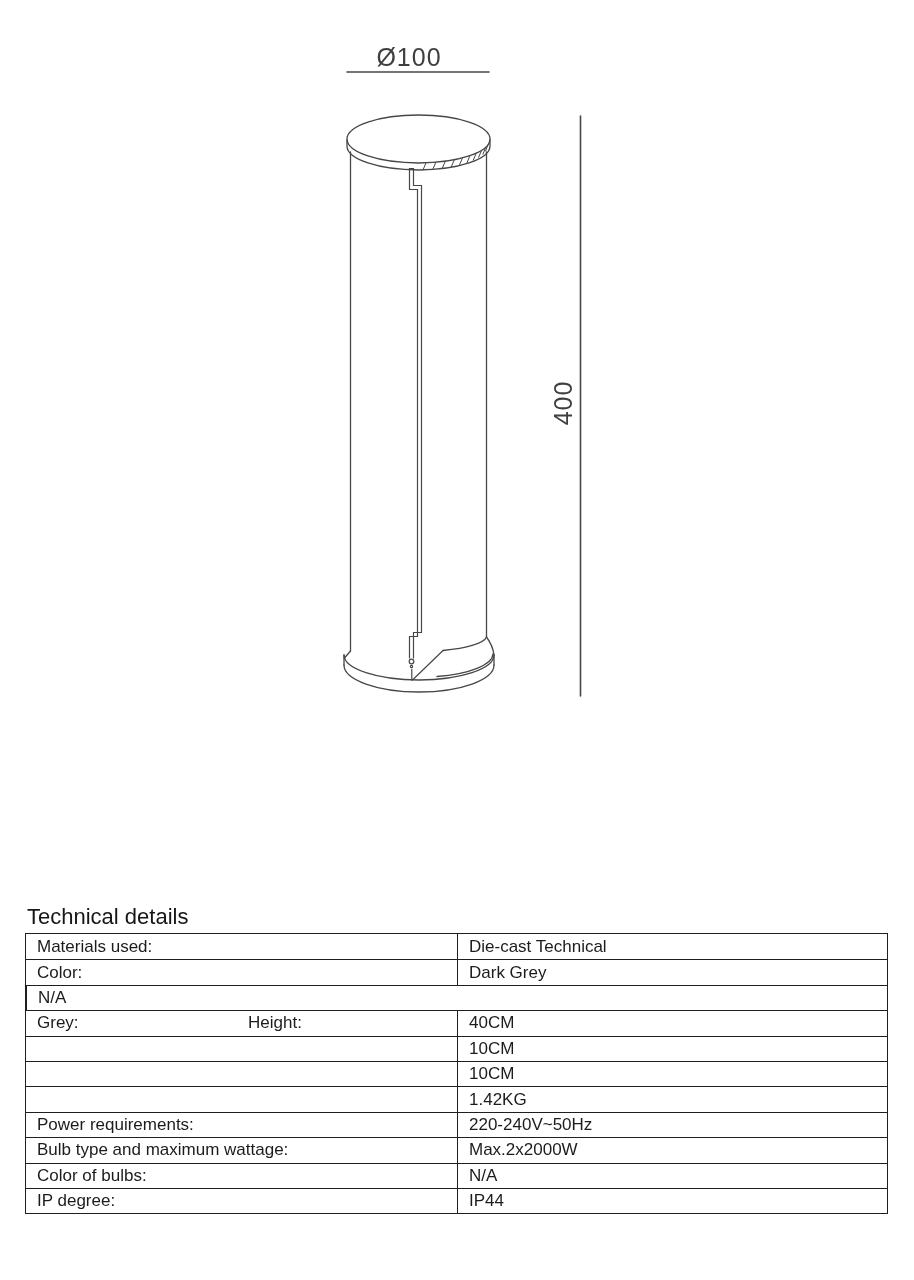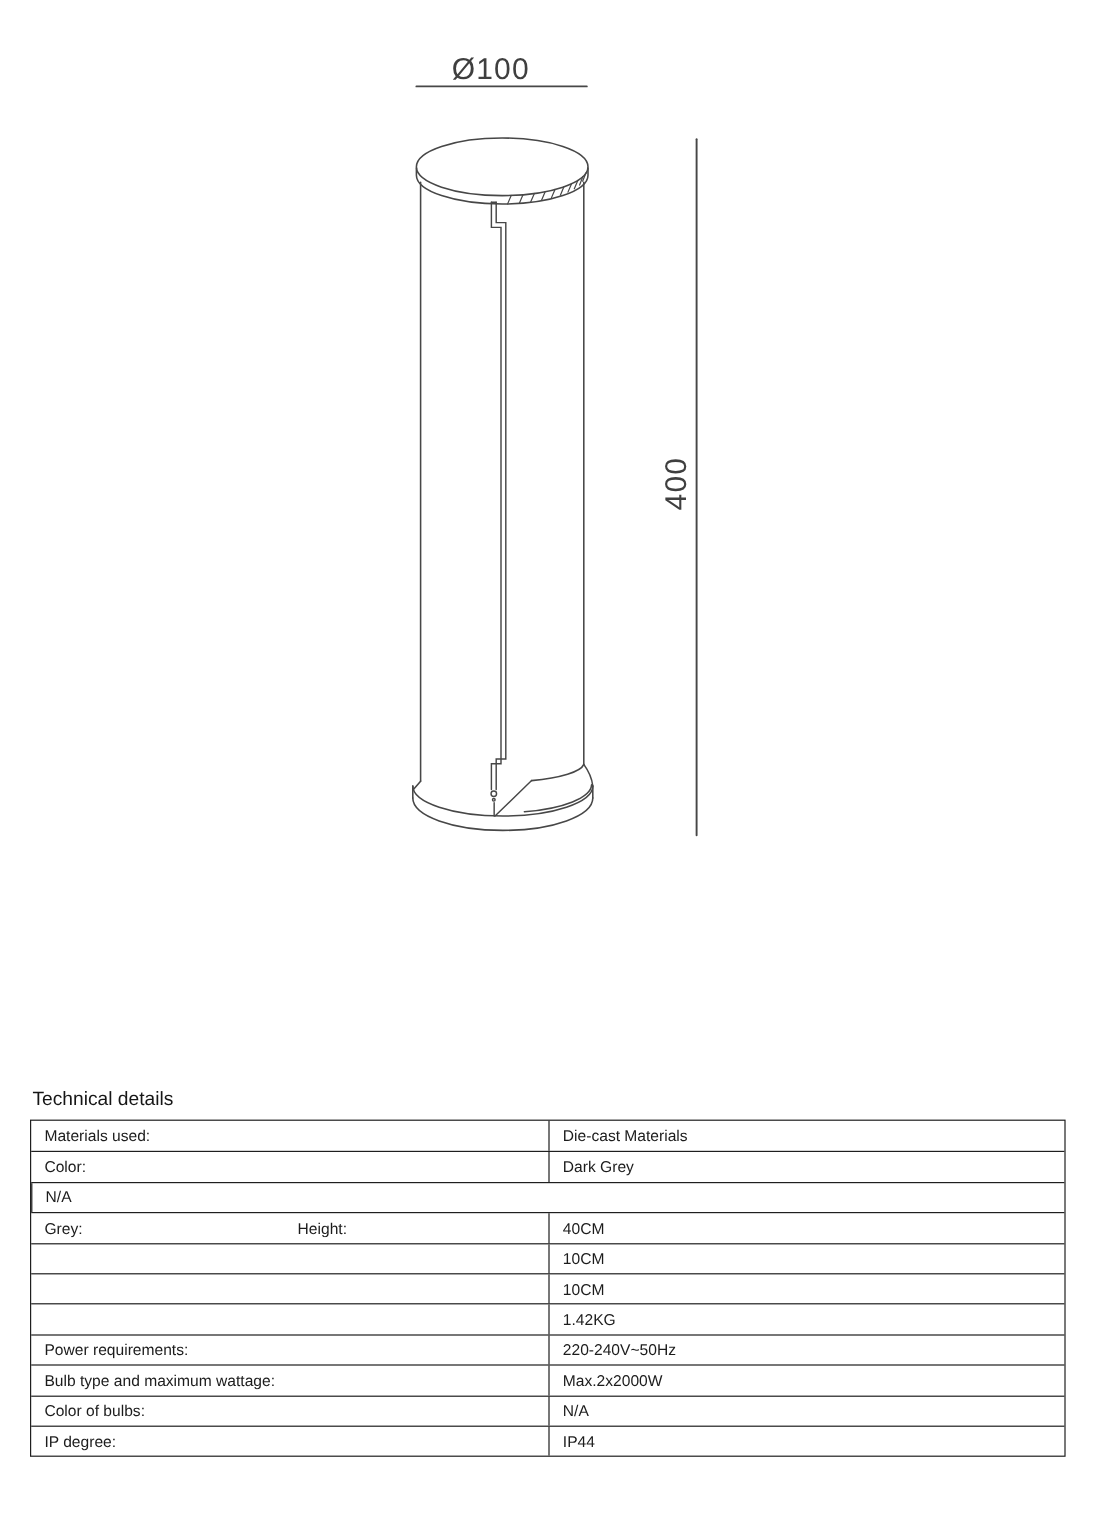--- a/index.html
+++ b/index.html
@@ -26,7 +26,7 @@
   
   .table-title {
     position: absolute; left: 27px; top: 906px;
-    font-size: 16px; line-height: 22px; color: #161616;
+    font-size: 22px; line-height: 22px; color: #161616;
   }
   .spec-table {
     position: absolute; left: 25px; top: 933px;

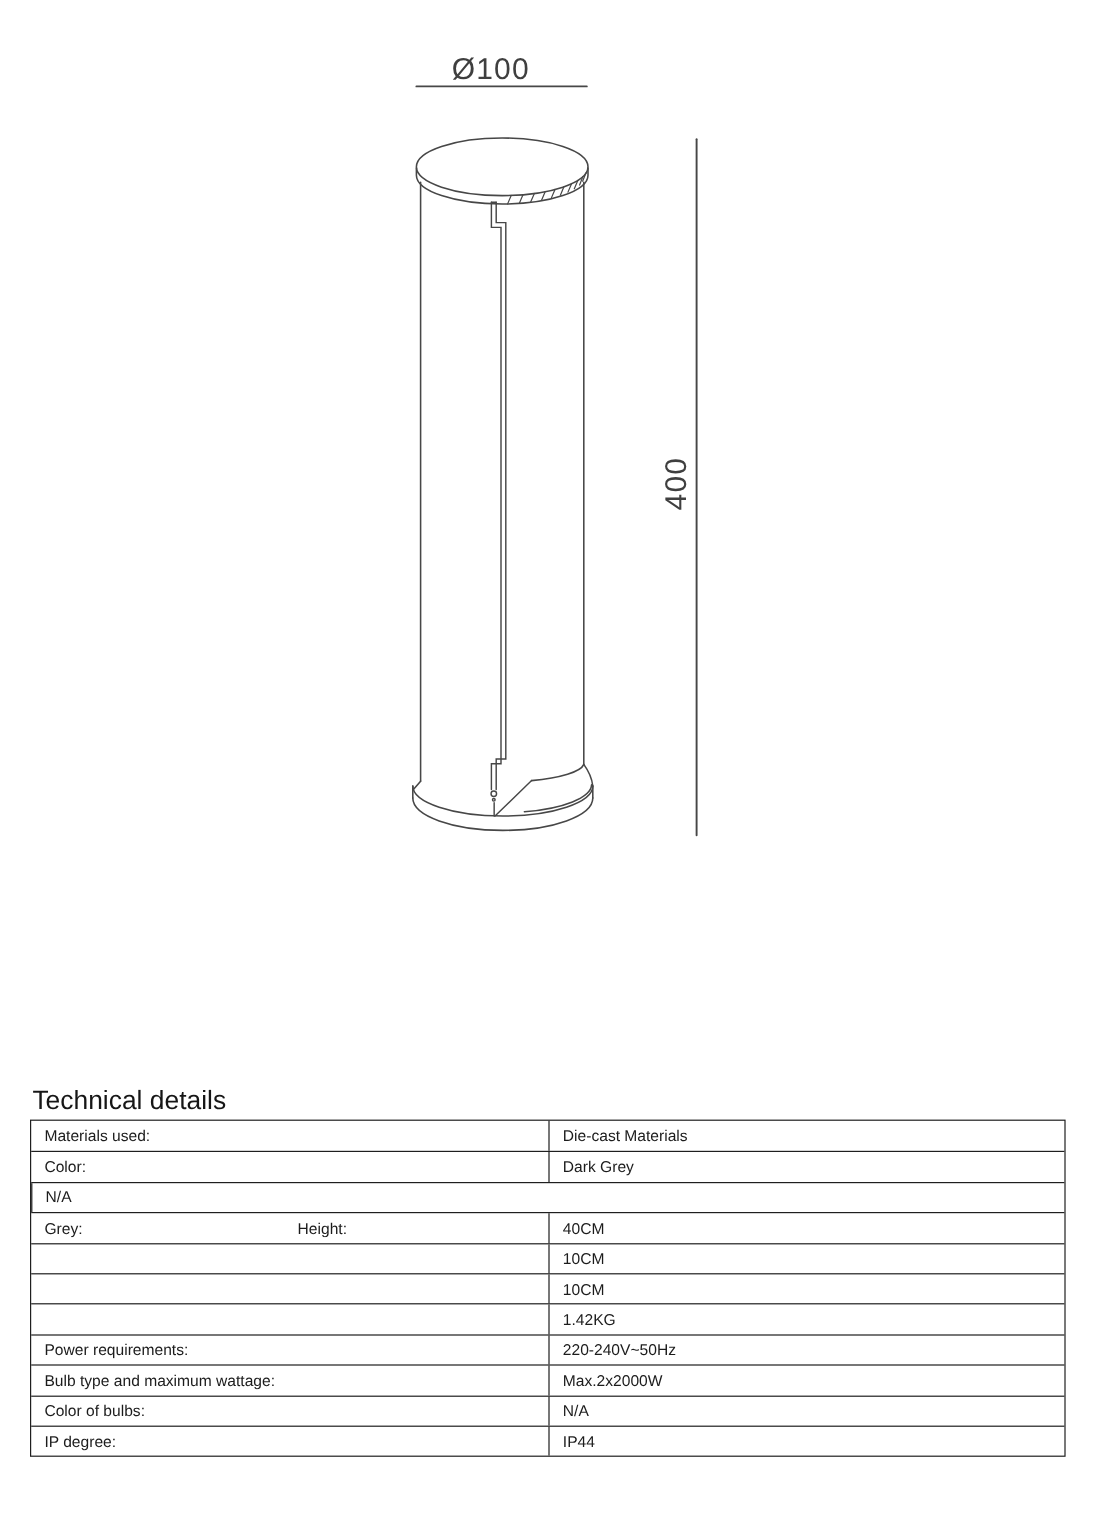--- a/index.html
+++ b/index.html
@@ -42,7 +42,7 @@
     box-sizing: border-box;
     border-top: 1.4px solid #1f1f1f;
     align-items: center;
-    font-size: 13px;
+    font-size: 17px;
   }
   .spec-row:first-child { border-top: none; }
   .cell-label {

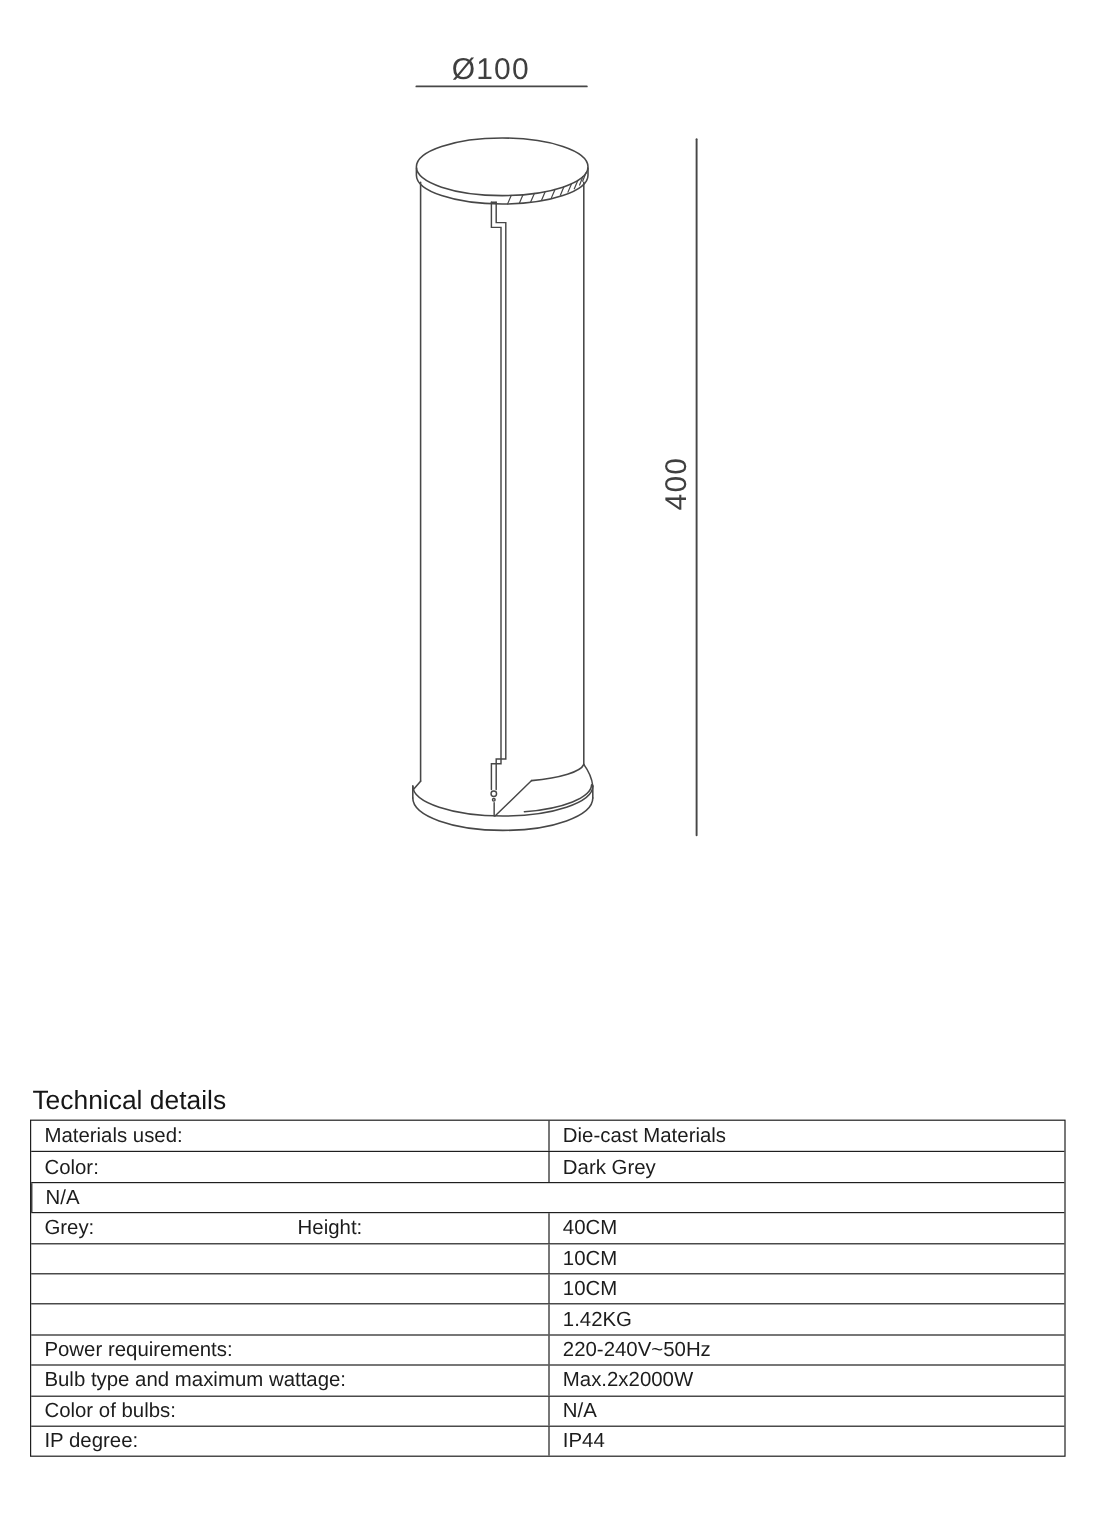--- a/index.html
+++ b/index.html
@@ -142,7 +142,7 @@
       <span class="cell-sublabel"></span>
     </div>
     <div class="cell-value">
-        <span>Die-cast Materials</span>
+        <span>Die-cast Technical</span>
       </div>
   </div>
 

